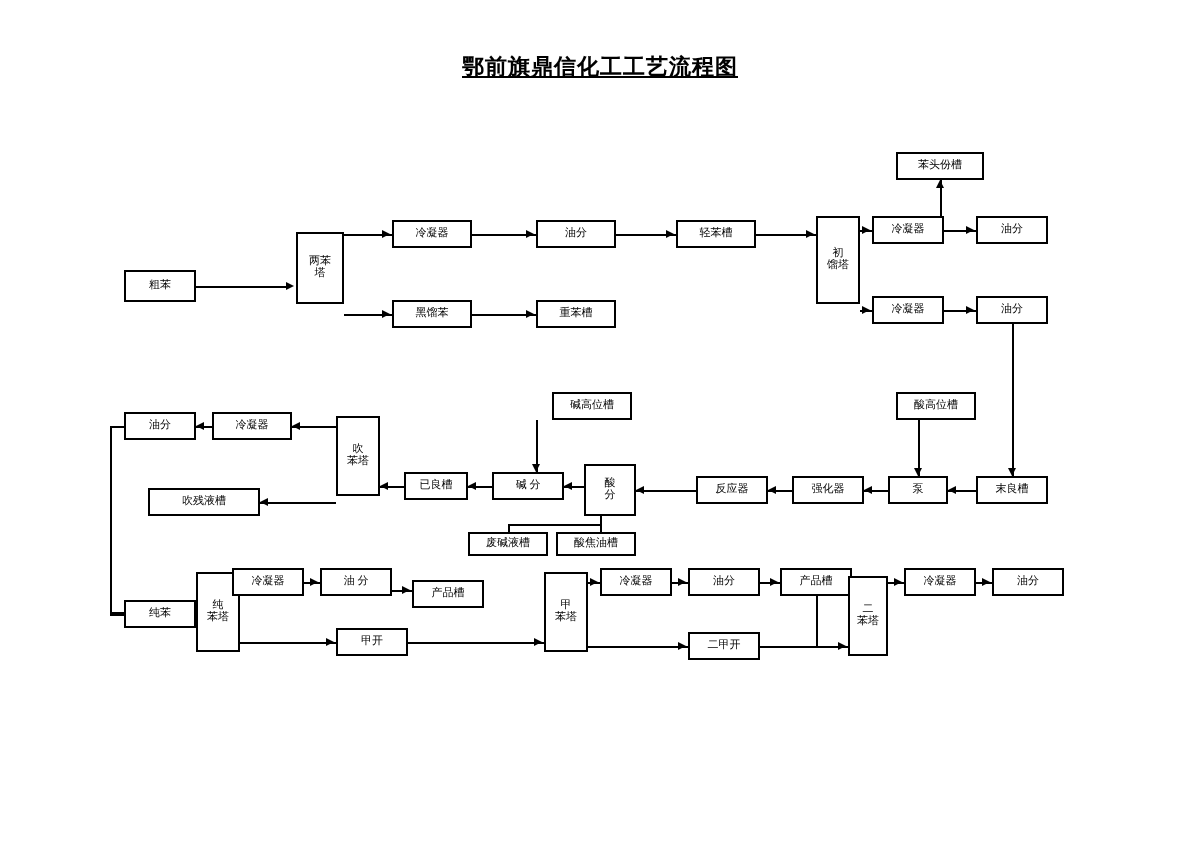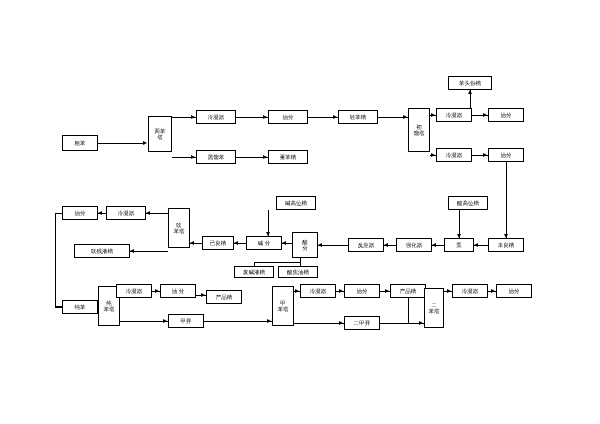--- a/index.html
+++ b/index.html
@@ -84,6 +84,7 @@
 
 <div id="page">
 
+  <div id="title">鄂前旗鼎信化工工艺流程图</div>
 
   <div class="line h" style="left:98px; top:143px; width:46px;"></div>
   <div class="arrow right" style="left:143px; top:140.5px;"></div>

